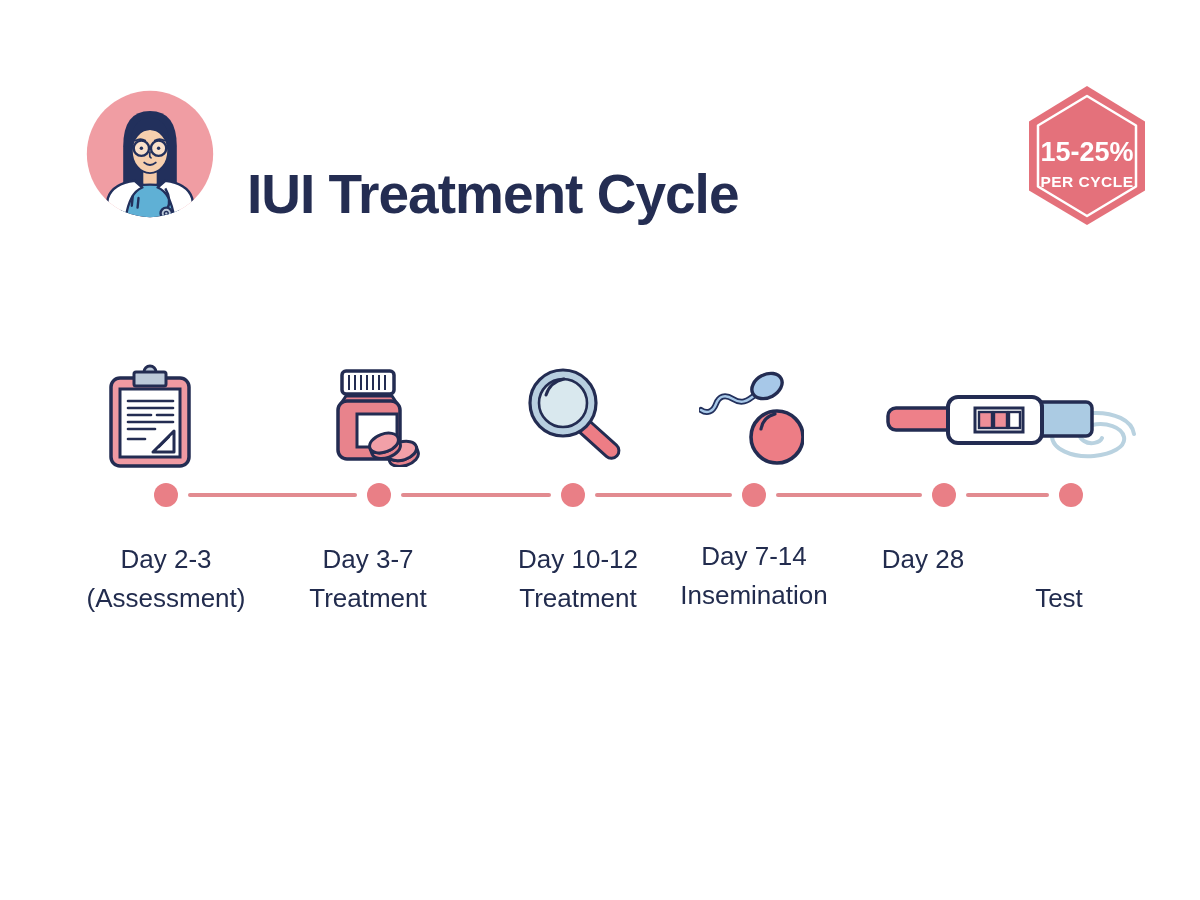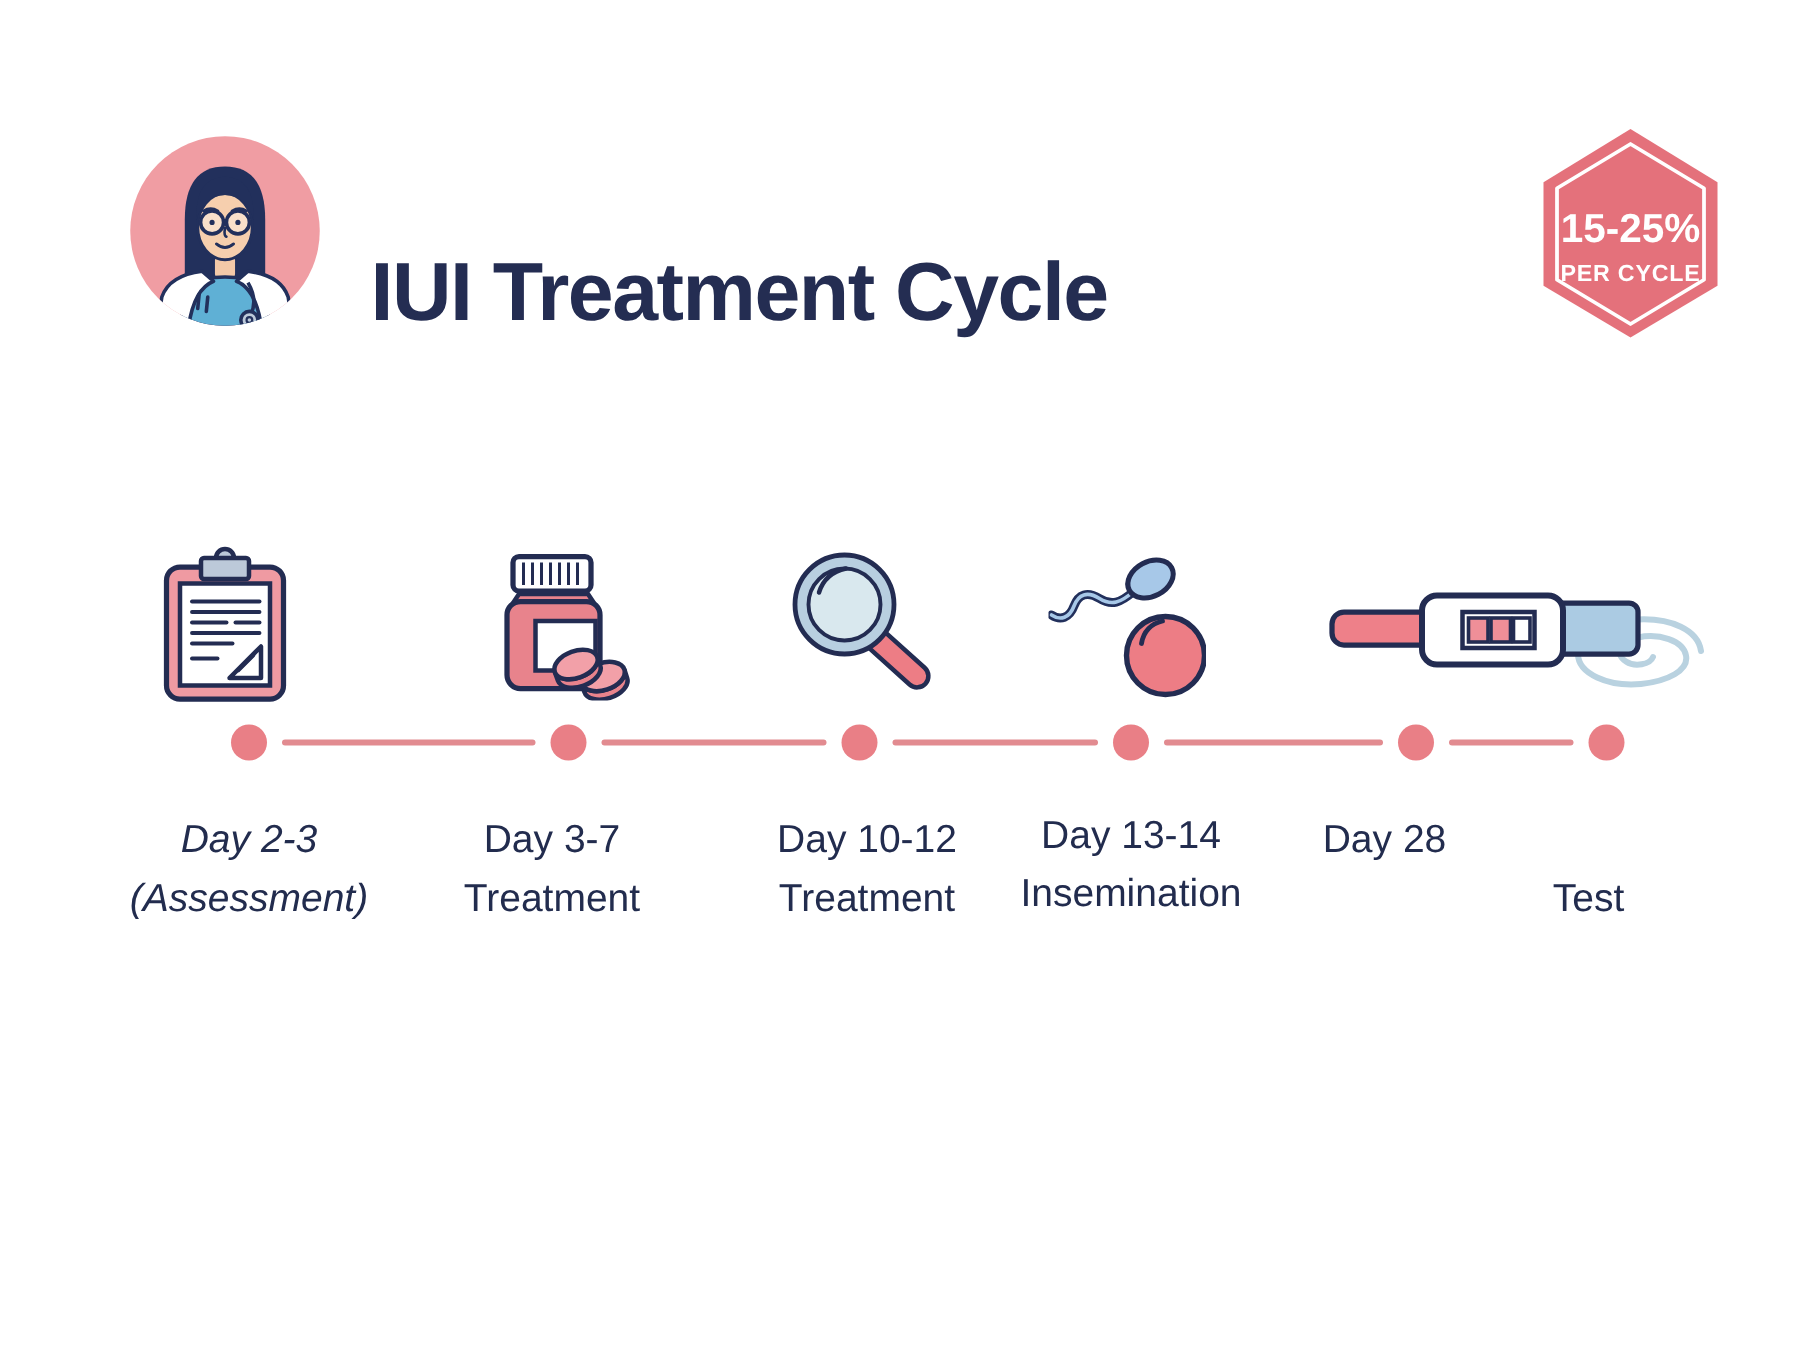--- a/index.html
+++ b/index.html
@@ -157,7 +157,7 @@
   <div class="dot" style="left:932px;"></div>
   <div class="dot" style="left:1059px;"></div>
 
-  <div class="m-label" style="left:46px;font-style:italic;">
+  <div class="m-label" style="left:46px;">
     <div>Day 2-3</div>
     <div>(Assessment)</div>
   </div>

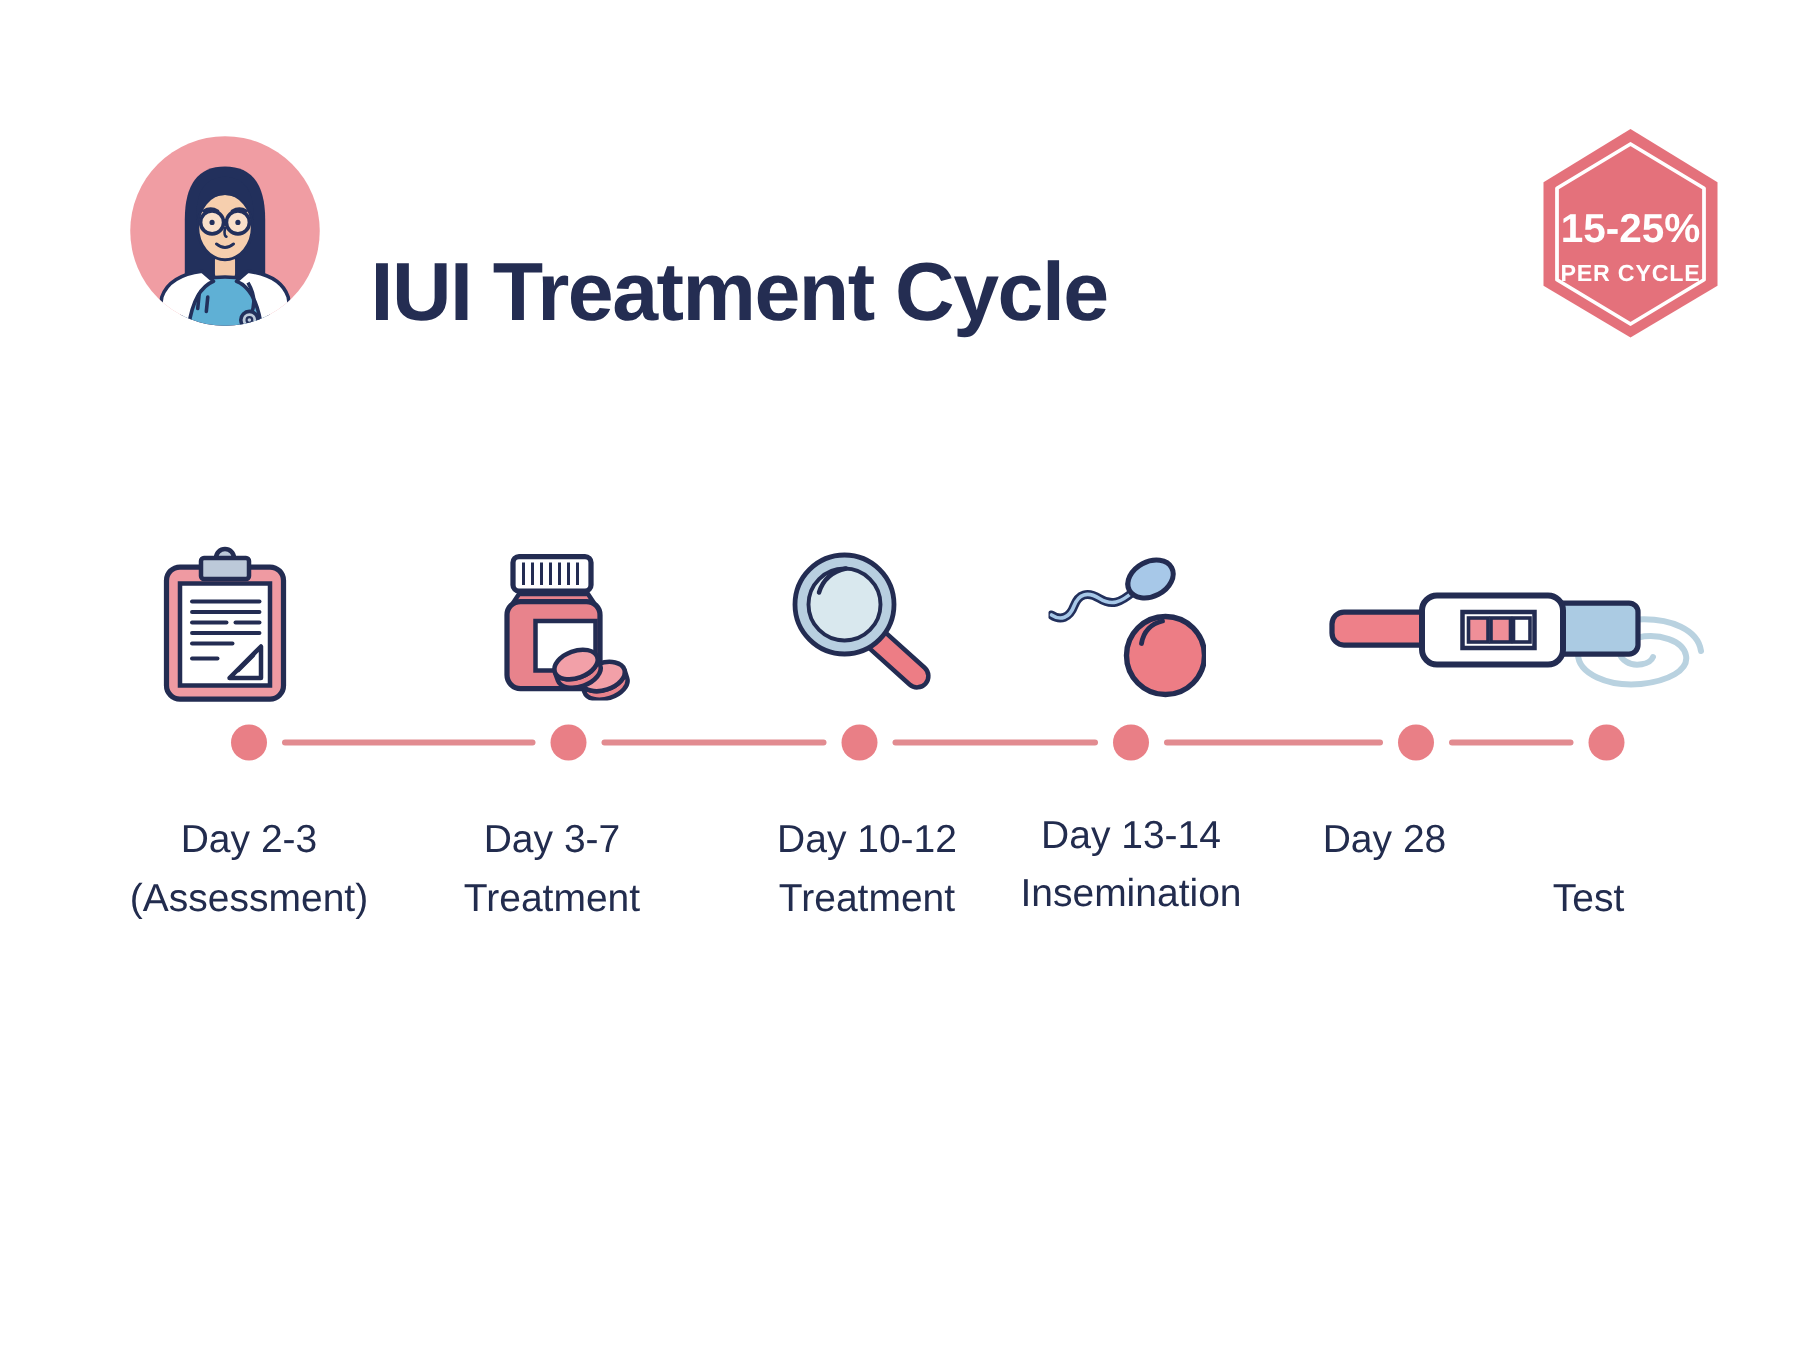--- a/index.html
+++ b/index.html
@@ -170,7 +170,7 @@
     <div>Treatment</div>
   </div>
   <div class="m-label" style="left:634px;top:537px;">
-    <div>Day 13-14</div>
+    <div>Day 7-14</div>
     <div>Insemination</div>
   </div>
   <div class="m-label" style="left:803px;">

